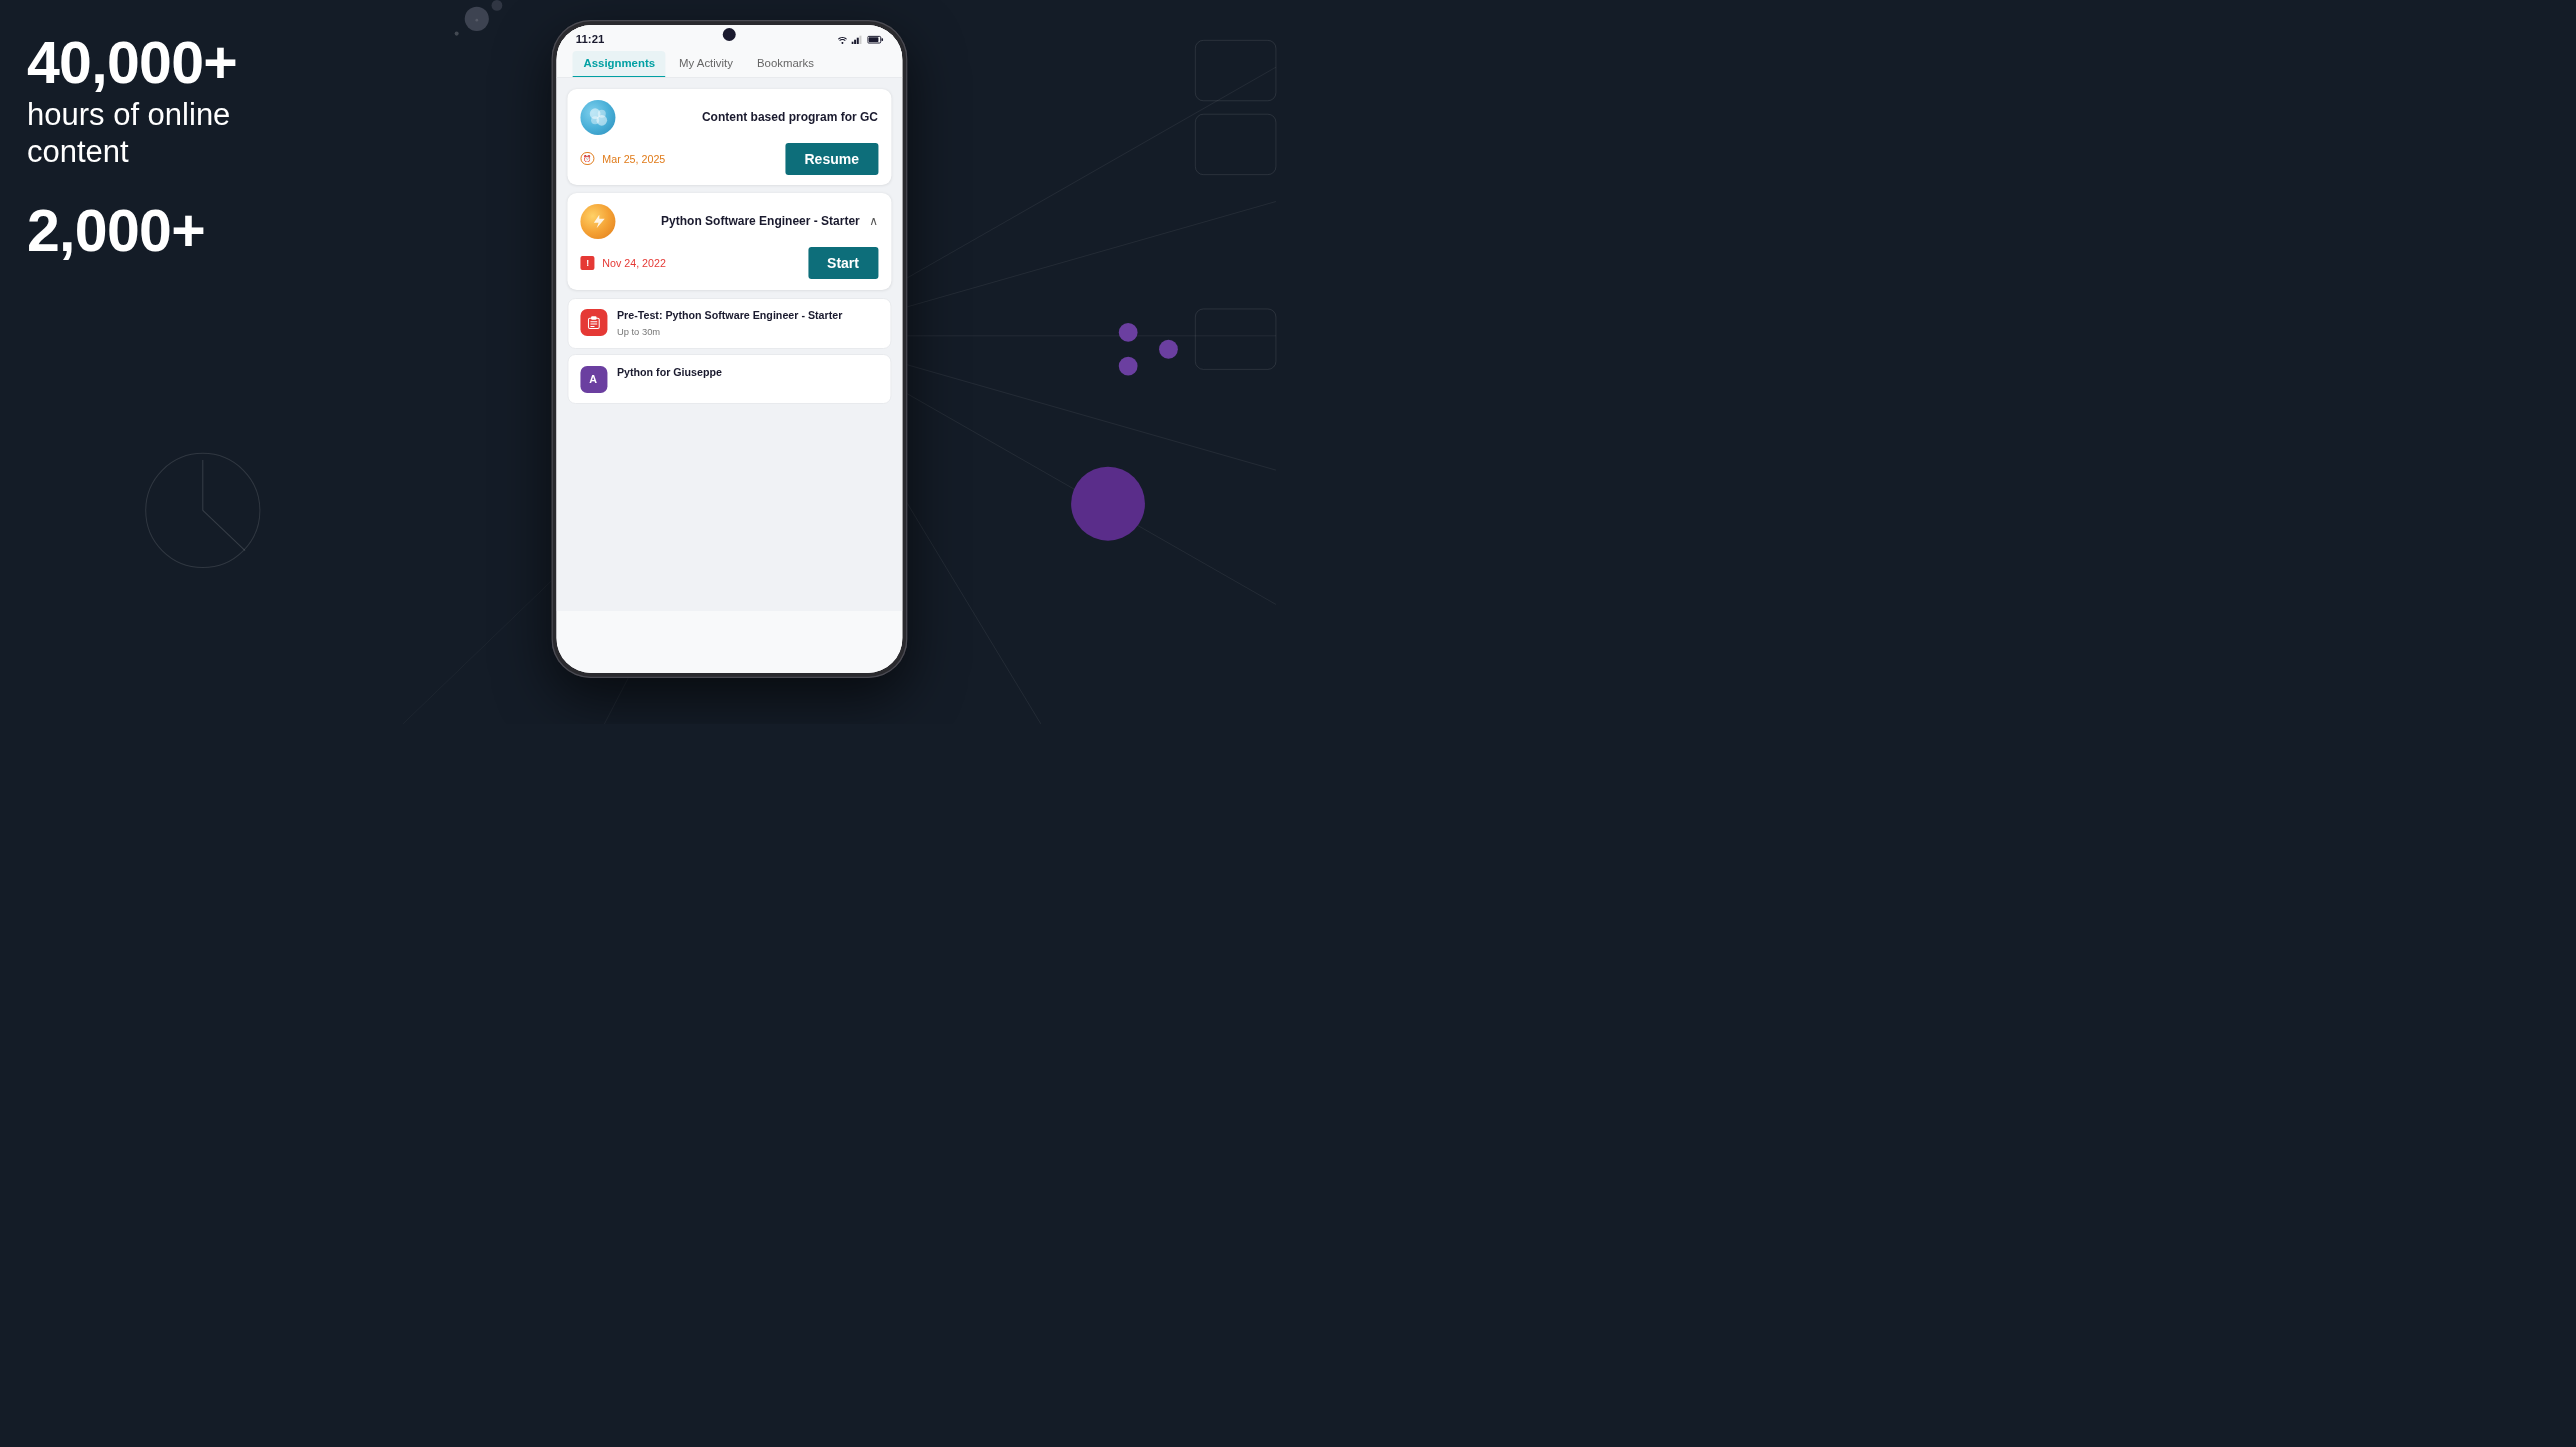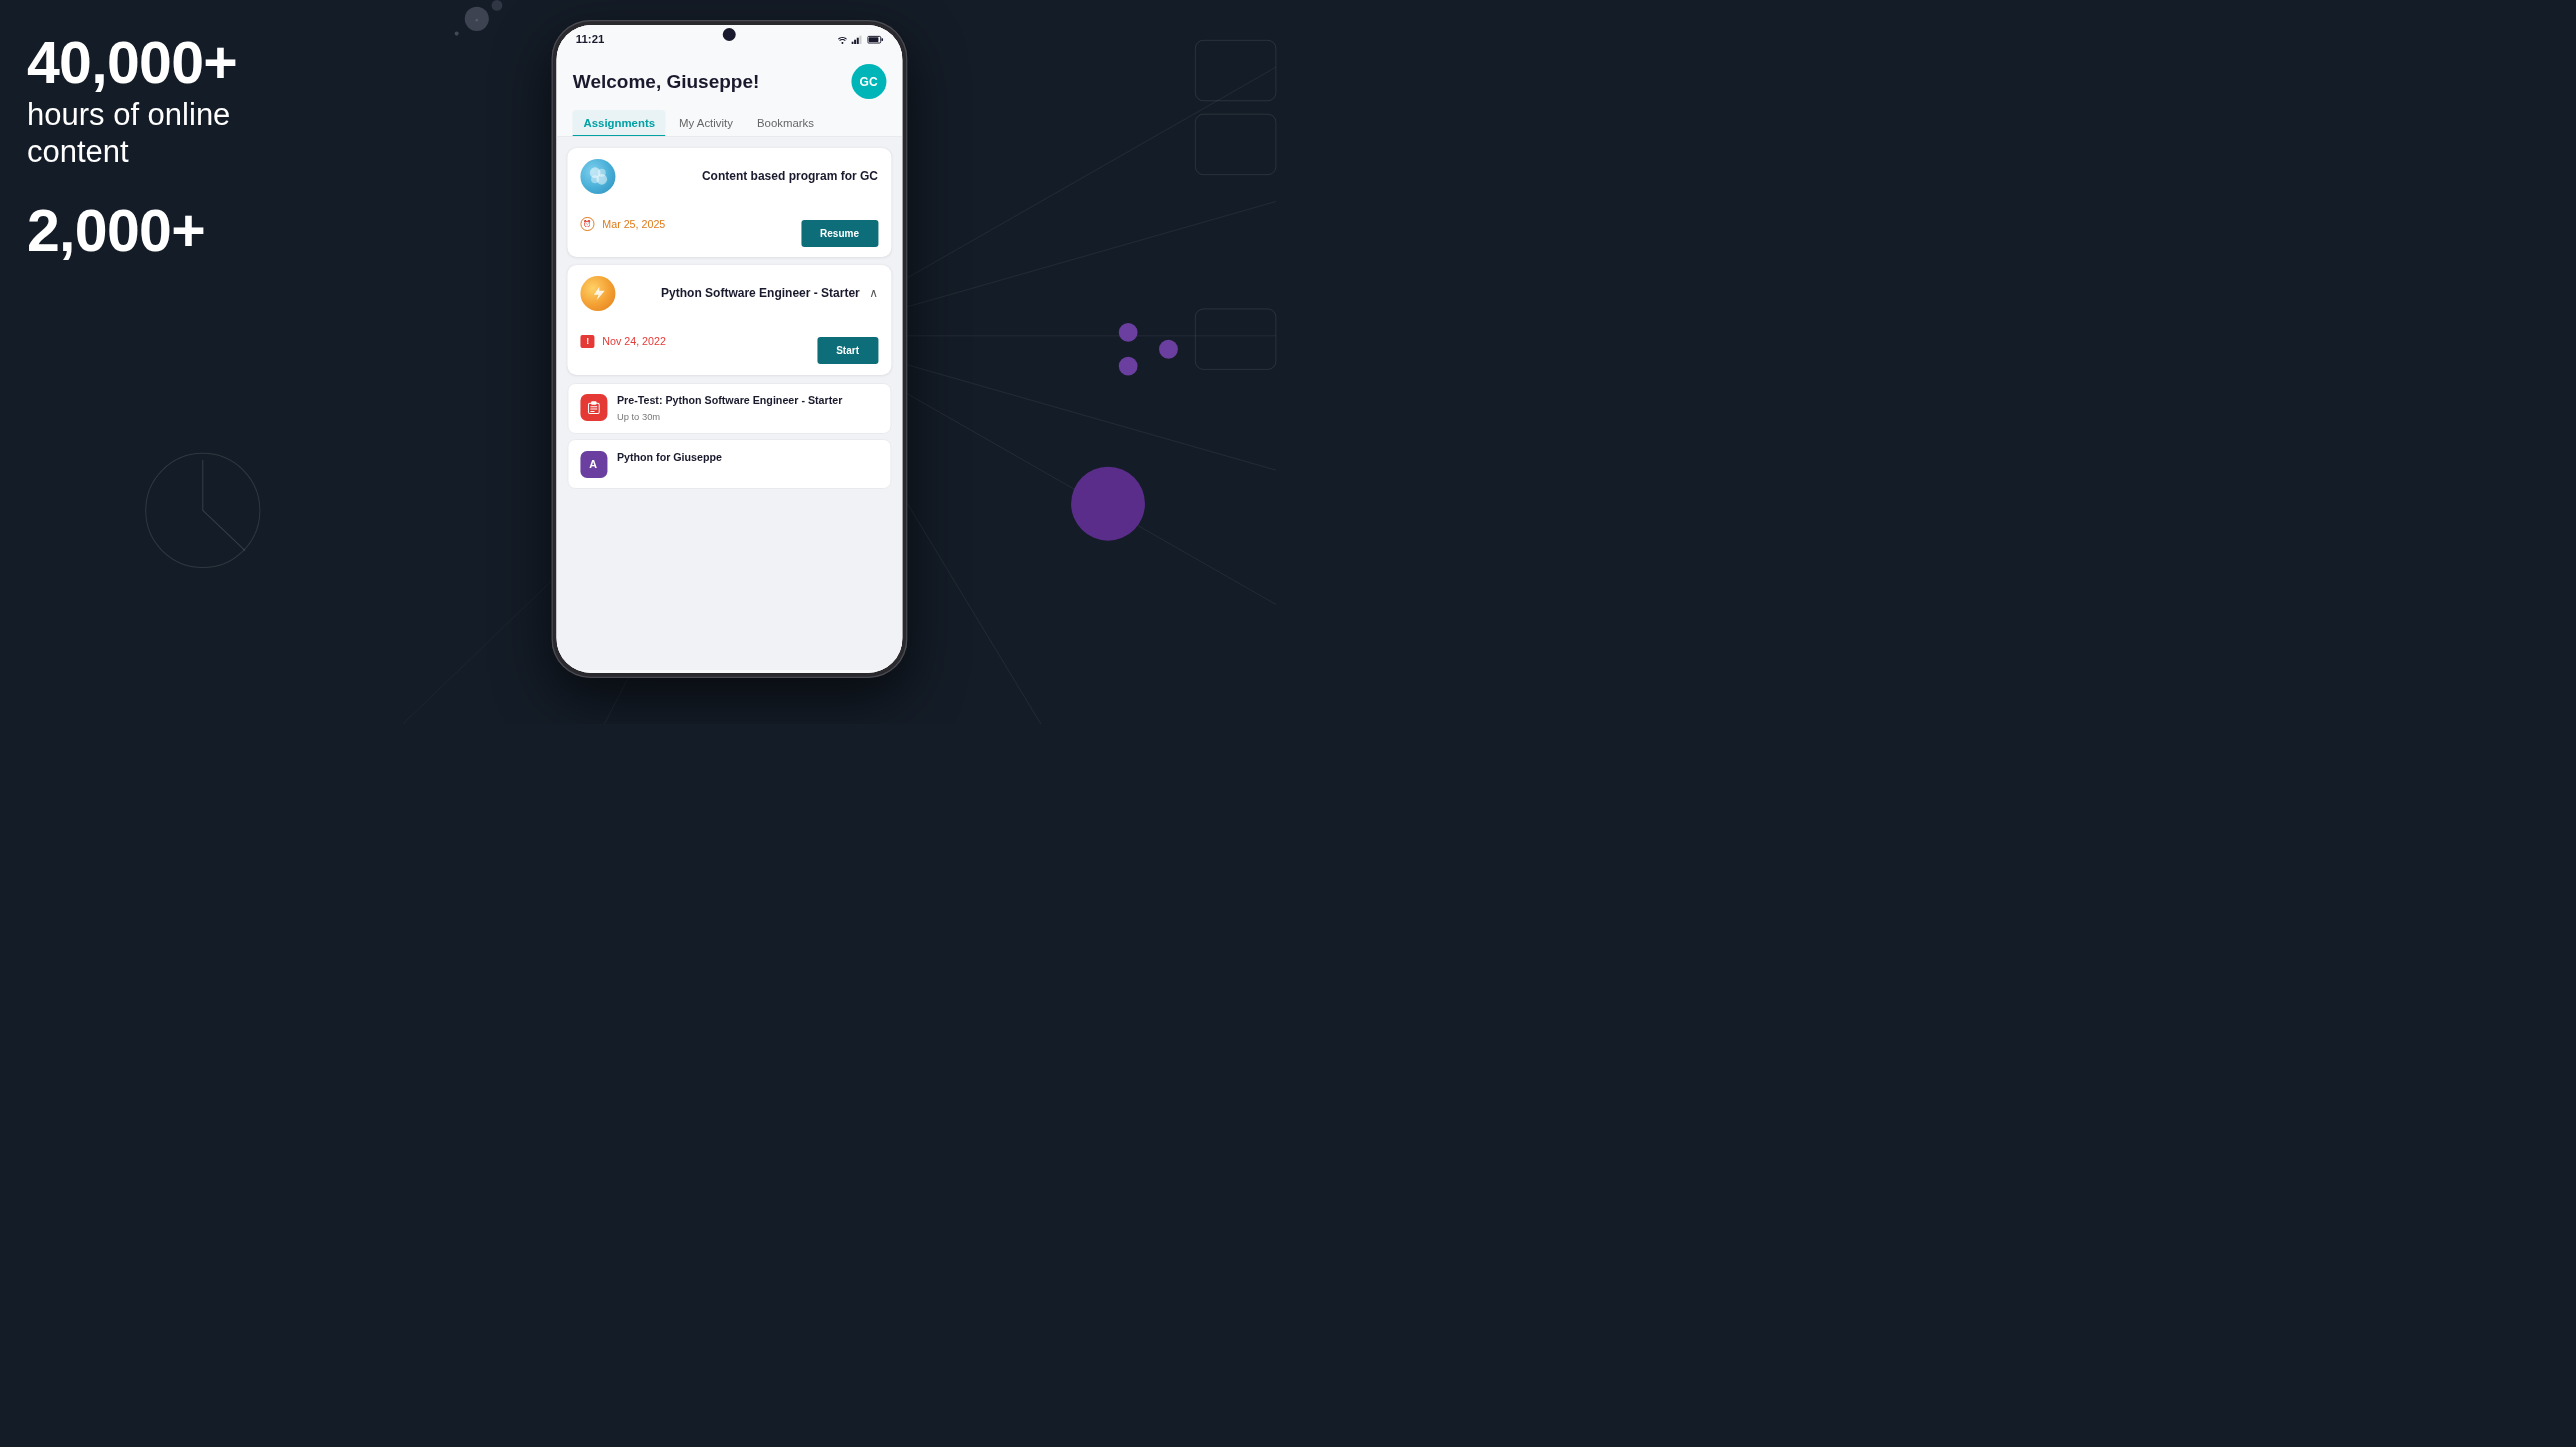--- a/index.html
+++ b/index.html
@@ -405,12 +405,6 @@
           </div>
         </div>
 
-        <div class="app-header">
-          <span class="welcome-text">Welcome, Giuseppe!</span>
-          <div class="avatar">
-            <span>GC</span>
-          </div>
-        </div>
 
         <div class="tabs-container">
           <div class="tab active">

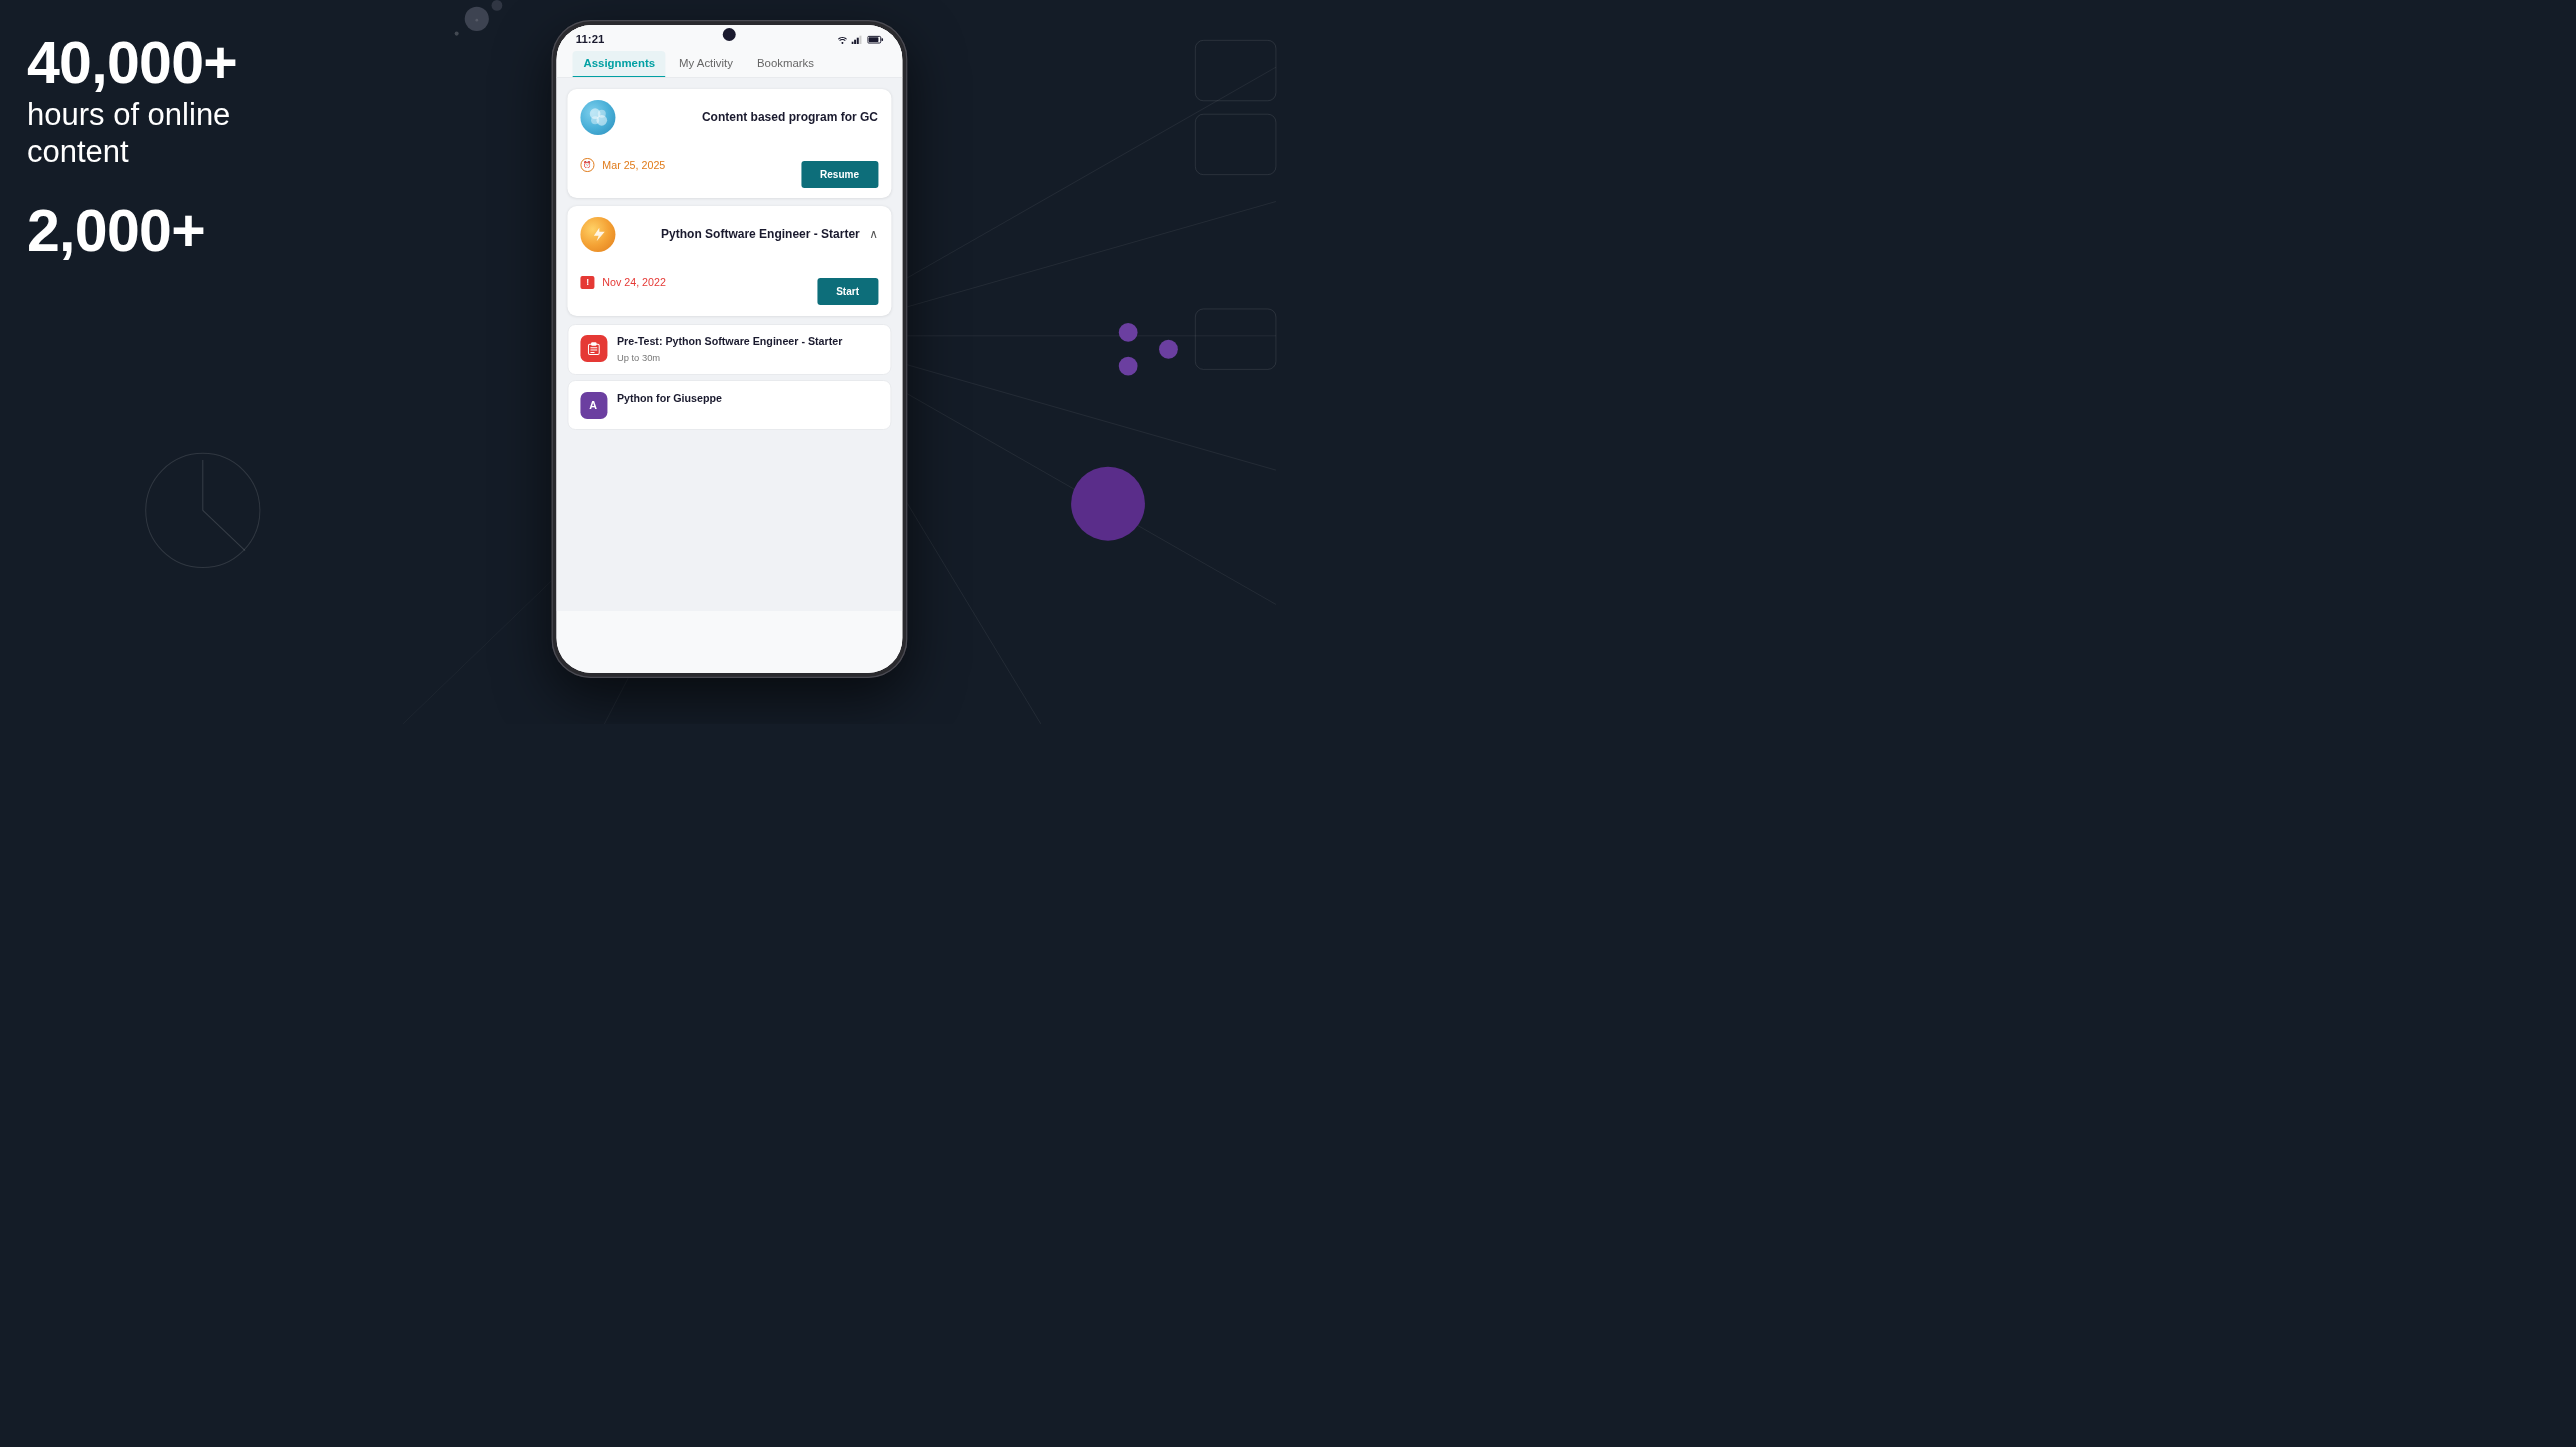--- a/index.html
+++ b/index.html
@@ -268,12 +268,11 @@
       padding: 8px 19px;
       border-radius: 3px;
       border: none;
-      font-size: 10px;
+      font-size: 14px;
       font-weight: 600;
       cursor: pointer;
       color: white;
       background: #0d6e7a;
-      margin-top: 18px;
     }
 
     

